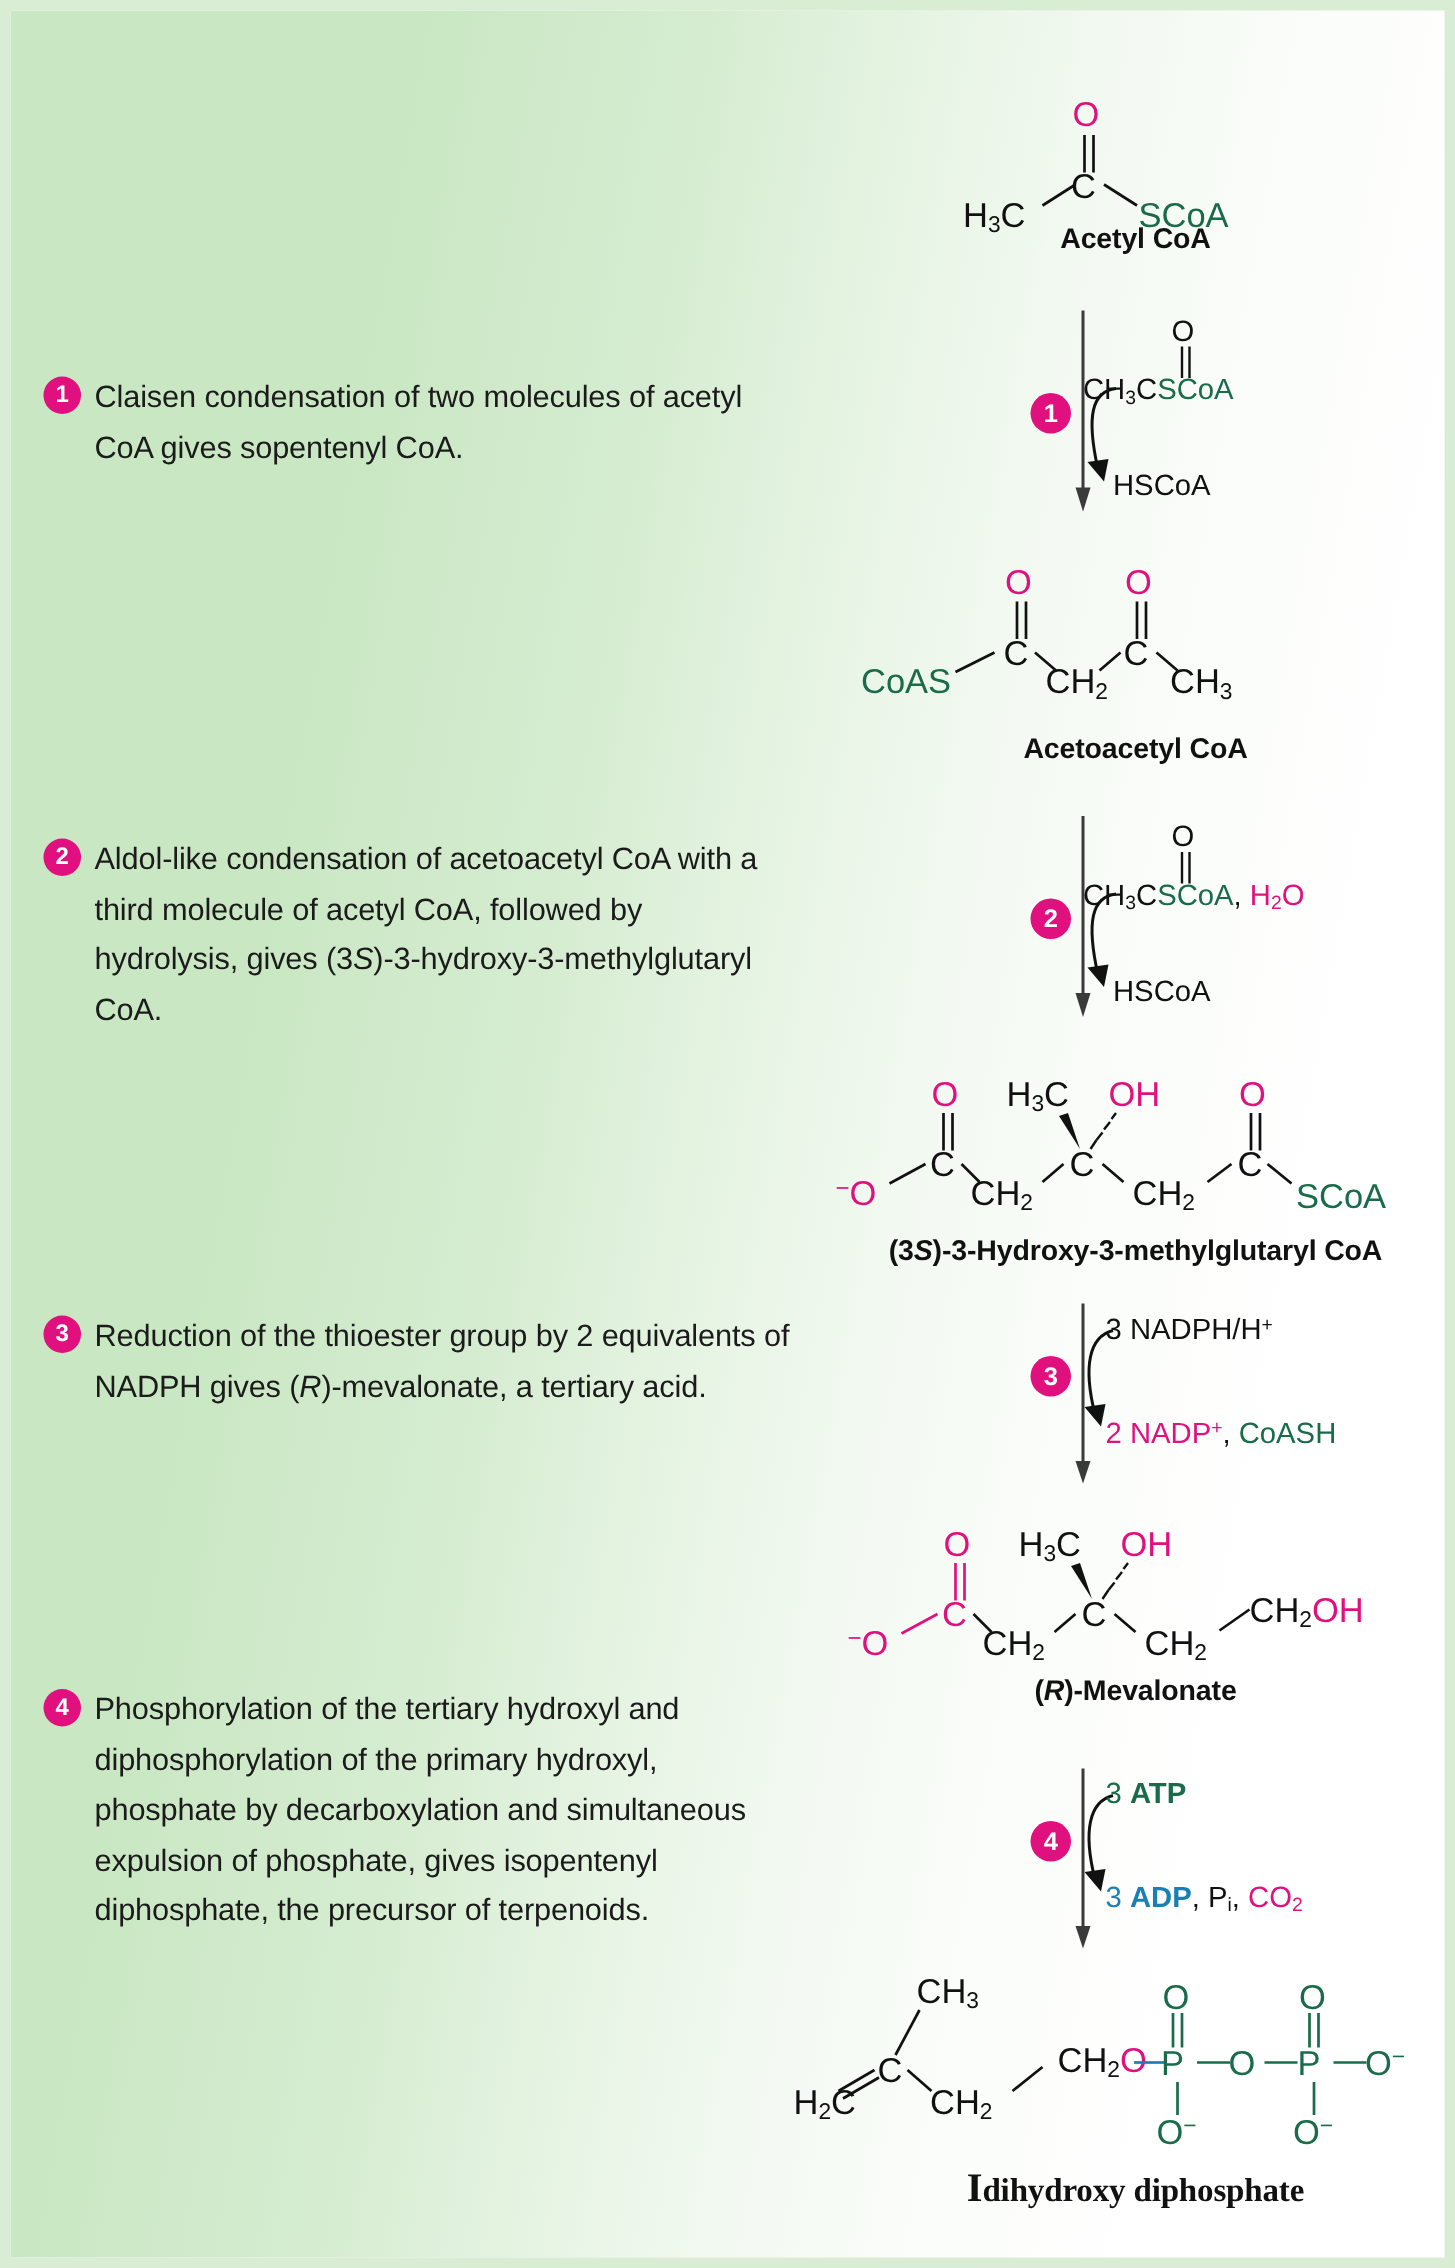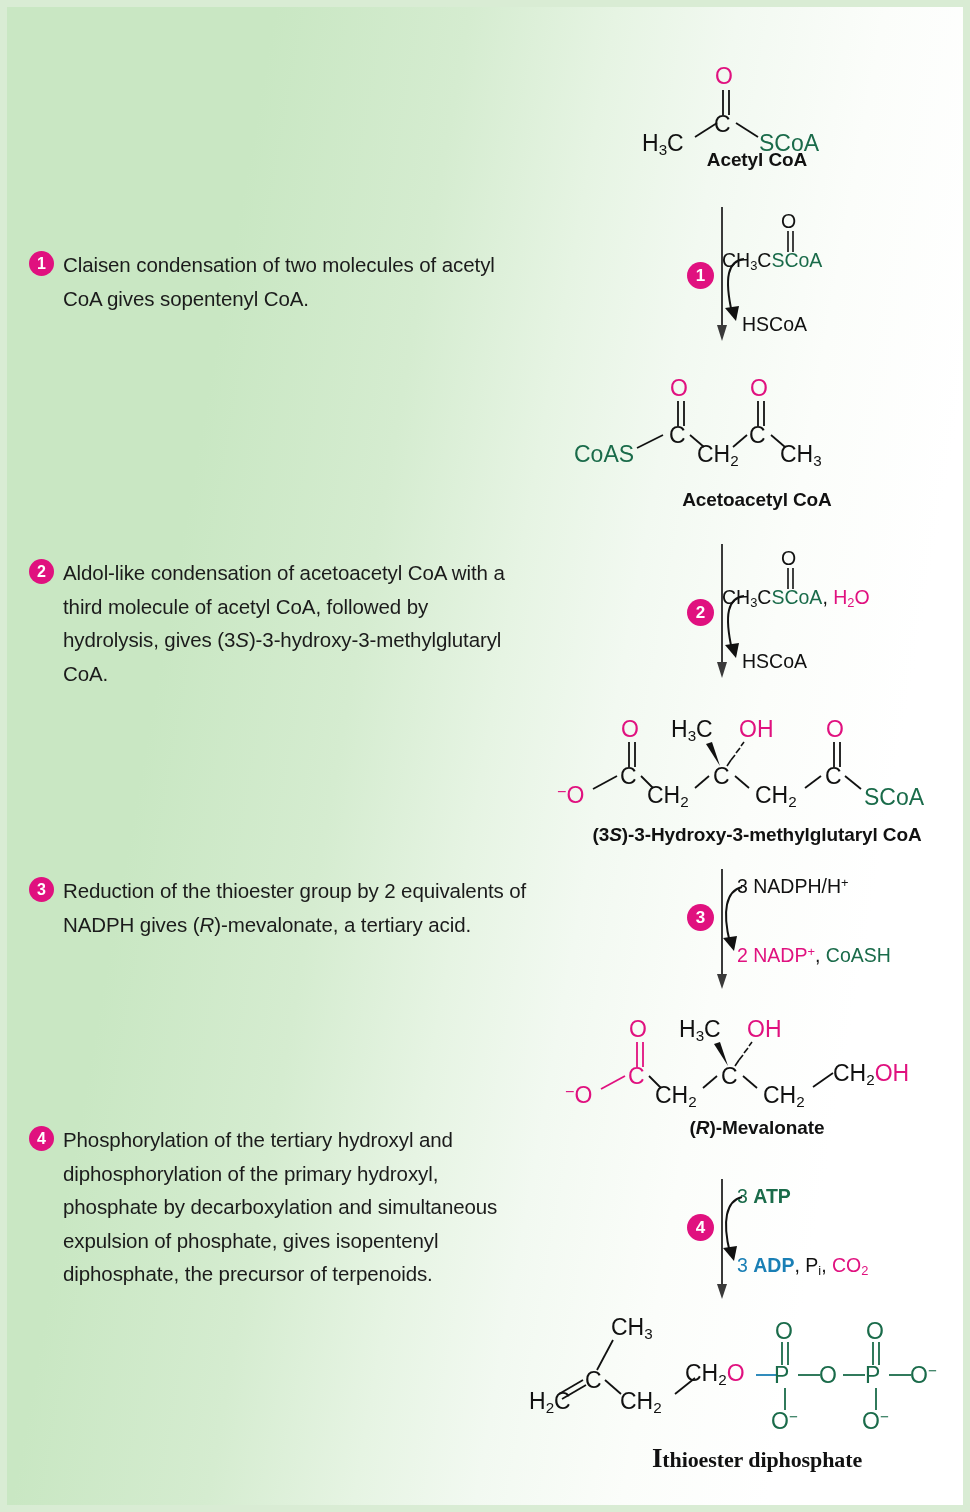--- a/index.html
+++ b/index.html
@@ -419,7 +419,7 @@
         <svg class="abs" style="left:138px;top:62px;" width="26" height="24">
           <line x1="0" y1="20" x2="20" y2="4" stroke="#111" stroke-width="1.8"></line>
         </svg>
-        <span class="chem abs" style="left:148px;top:48px;"><span>CH</span><sub>2</sub><span class="pink">O</span></span>
+        <span class="chem abs" style="left:168px;top:48px;"><span>CH</span><sub>2</sub><span class="pink">O</span></span>
 
         <svg class="abs" style="left:219px;top:60px;" width="22" height="6">
           <line x1="0" y1="3" x2="20" y2="3" stroke="#1a7fb5" stroke-width="1.8"></line>

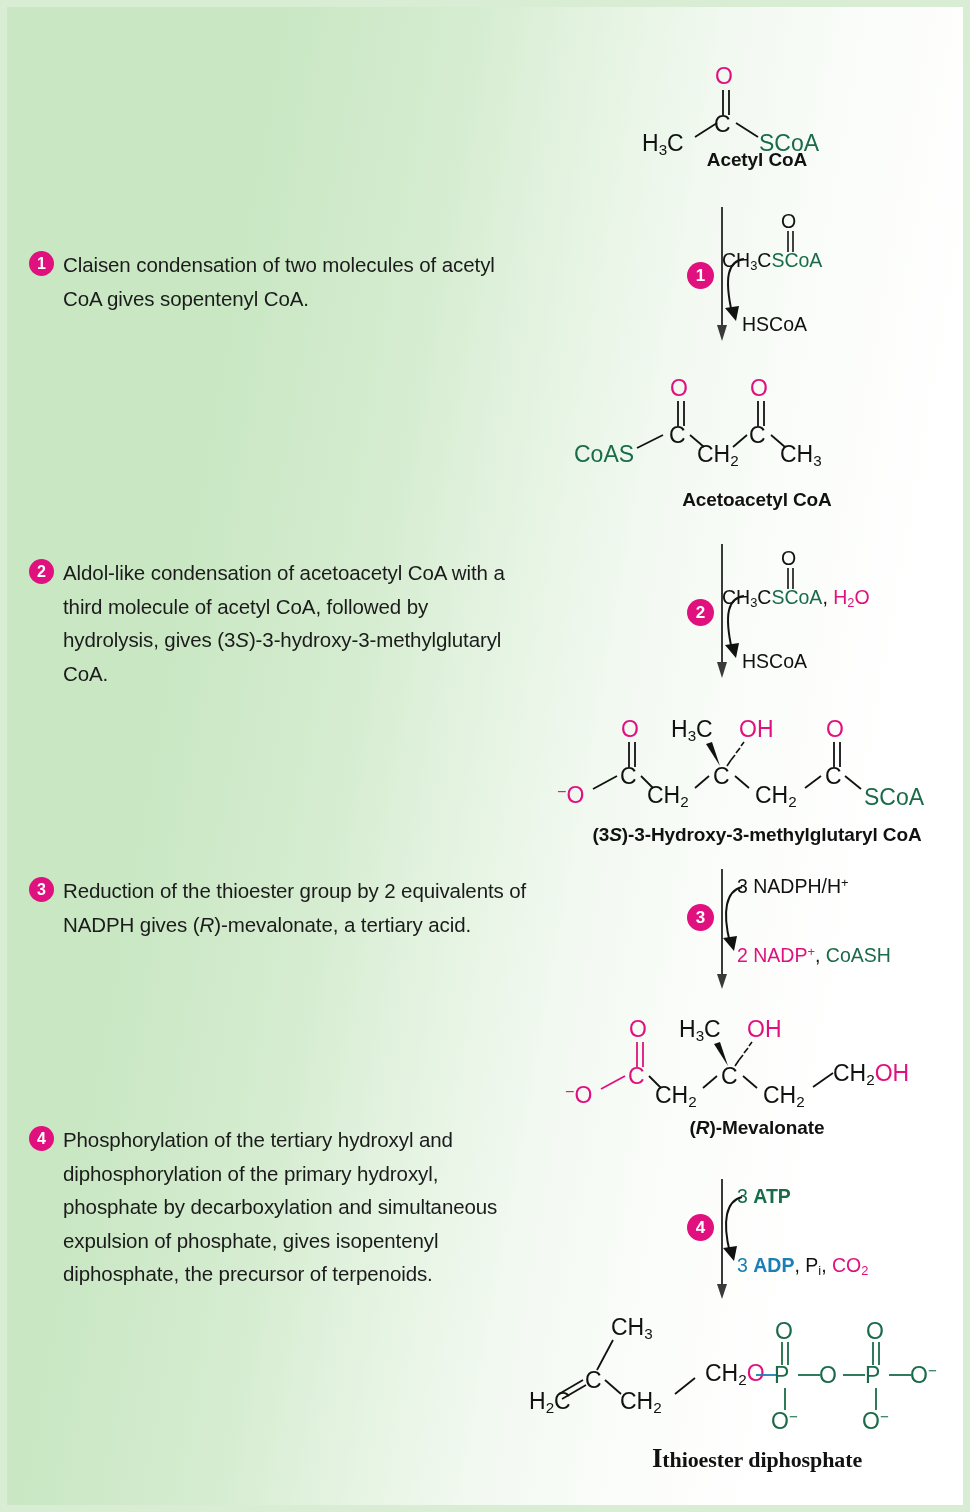--- a/index.html
+++ b/index.html
@@ -459,7 +459,7 @@
         </svg>
         <span class="chem green abs" style="left:373px;top:50px;"><span>O</span><sup>−</sup></span>
       </div>
-      <div class="caption serif" style="margin-top:6px;"><span class="bigI">I</span><span>thioester diphosphate</span></div>
+      <div class="caption serif" style="margin-top:6px;"><span class="bigI">I</span><span>dihydroxy diphosphate</span></div>
     </div>
 
   </div>

